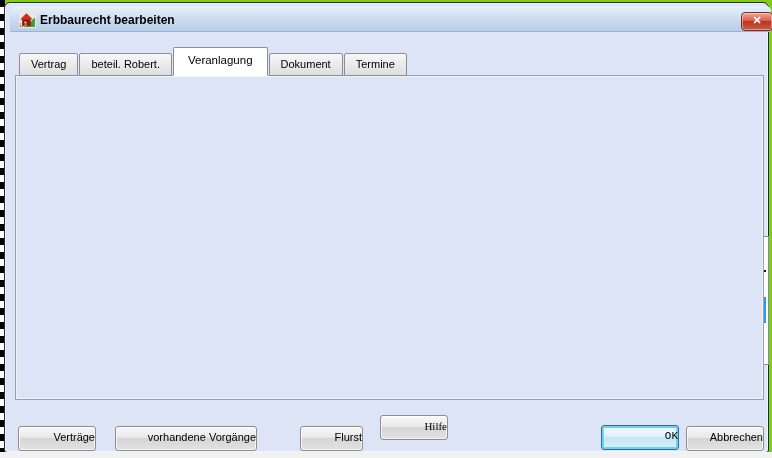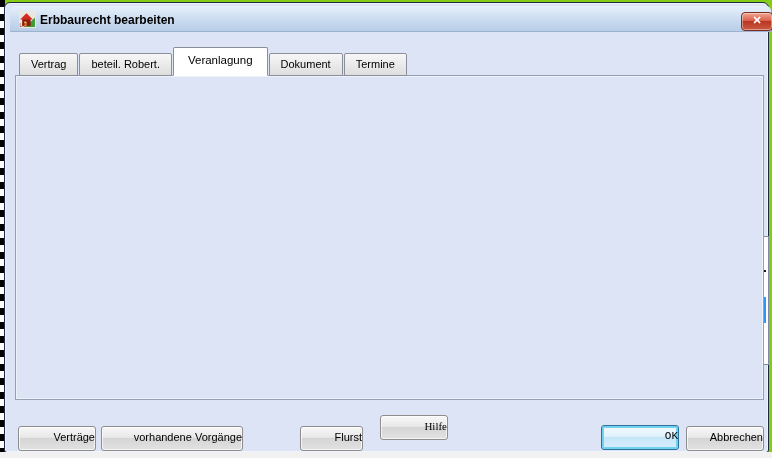--- a/index.html
+++ b/index.html
@@ -236,7 +236,7 @@
     <div class="btn" style="left:278px;top:363px;width:72px;">Buchungen</div>
 
     <div class="btn" style="left:13px;top:423px;width:76px;">Verträge</div>
-    <div class="btn" style="left:96px;top:423px;width:140px;">vorhandene Vorgänge</div>
+    <div class="btn" style="left:110px;top:423px;width:140px;">vorhandene Vorgänge</div>
     <div class="btn" style="left:295px;top:423px;width:61px;">Flurst</div>
     <div class="btn" style="left:375px;top:412px;width:66px;font-family:Liberation Serif, serif;">Hilfe</div>
     <div class="btn default" style="left:596px;top:422px;width:76px;">OK</div>

